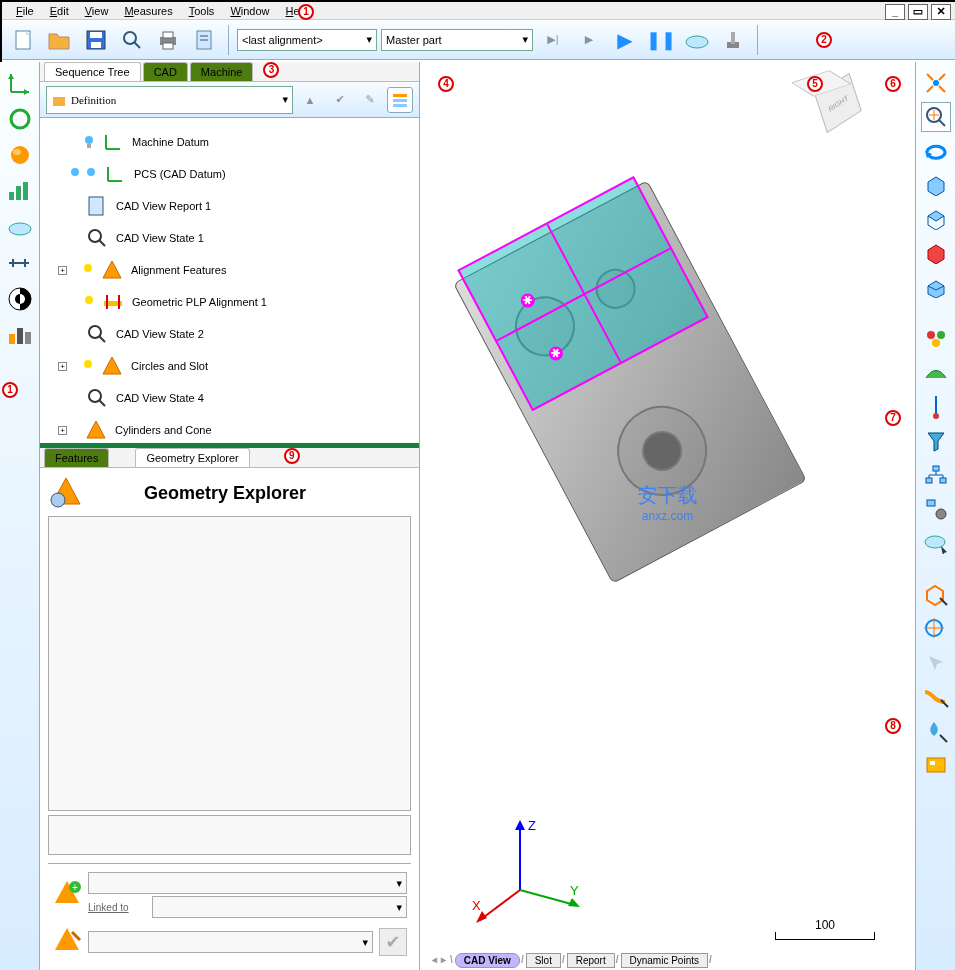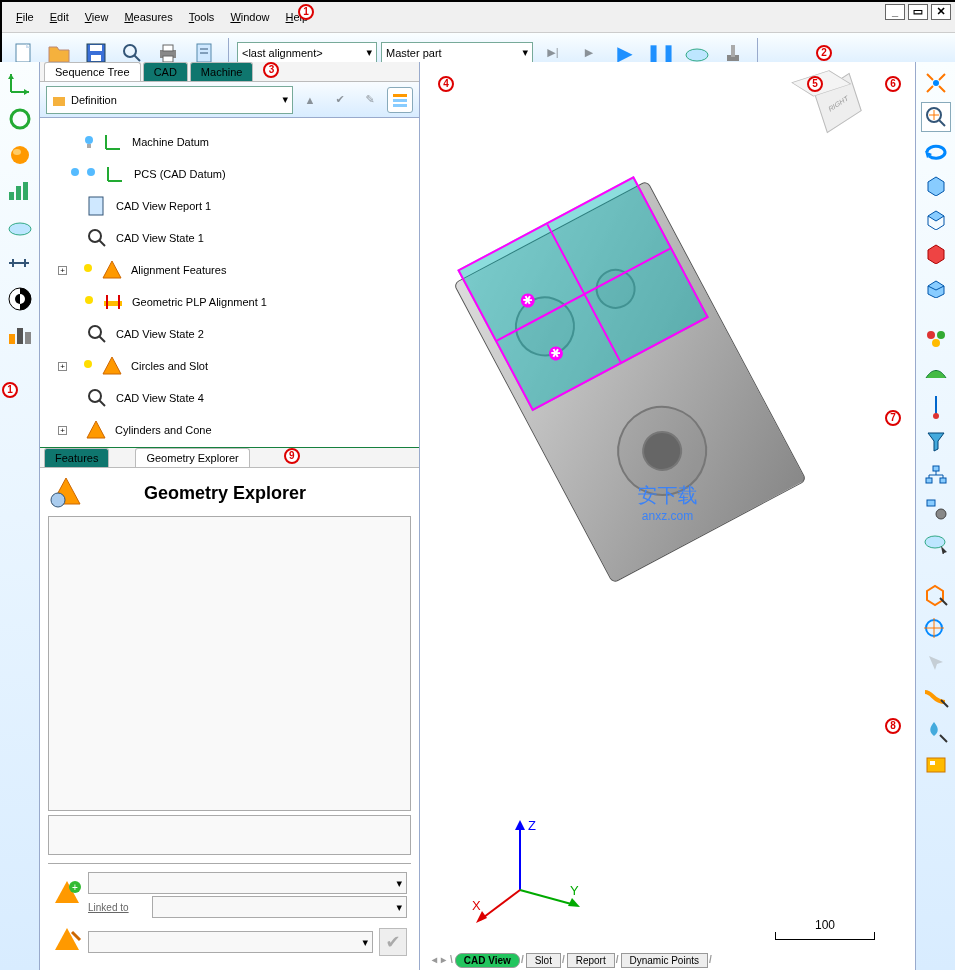--- a/index.html
+++ b/index.html
@@ -4,7 +4,7 @@
 <style>
 * { box-sizing: border-box; margin: 0; padding: 0; }
 html, body { width: 955px; height: 970px; font-family: Tahoma, Arial, sans-serif; font-size: 11px; background: #fff; overflow: hidden; border: 1px solid #000; }
-.menubar { height: 31px; background: #f0f0f0; display: flex; align-items: center; padding: 0 6px; border-bottom: 1px solid #ccc; position: relative; }
+.menubar { height: 18px; background: #f0f0f0; display: flex; align-items: center; padding: 0 6px; border-bottom: 1px solid #ccc; position: relative; }
 .menubar .menu-item { padding: 2px 8px; cursor: default; }
 .menubar .menu-item u { text-decoration: underline; }
 .win-controls { position: absolute; right: 4px; top: 2px; display: flex; gap: 3px; }

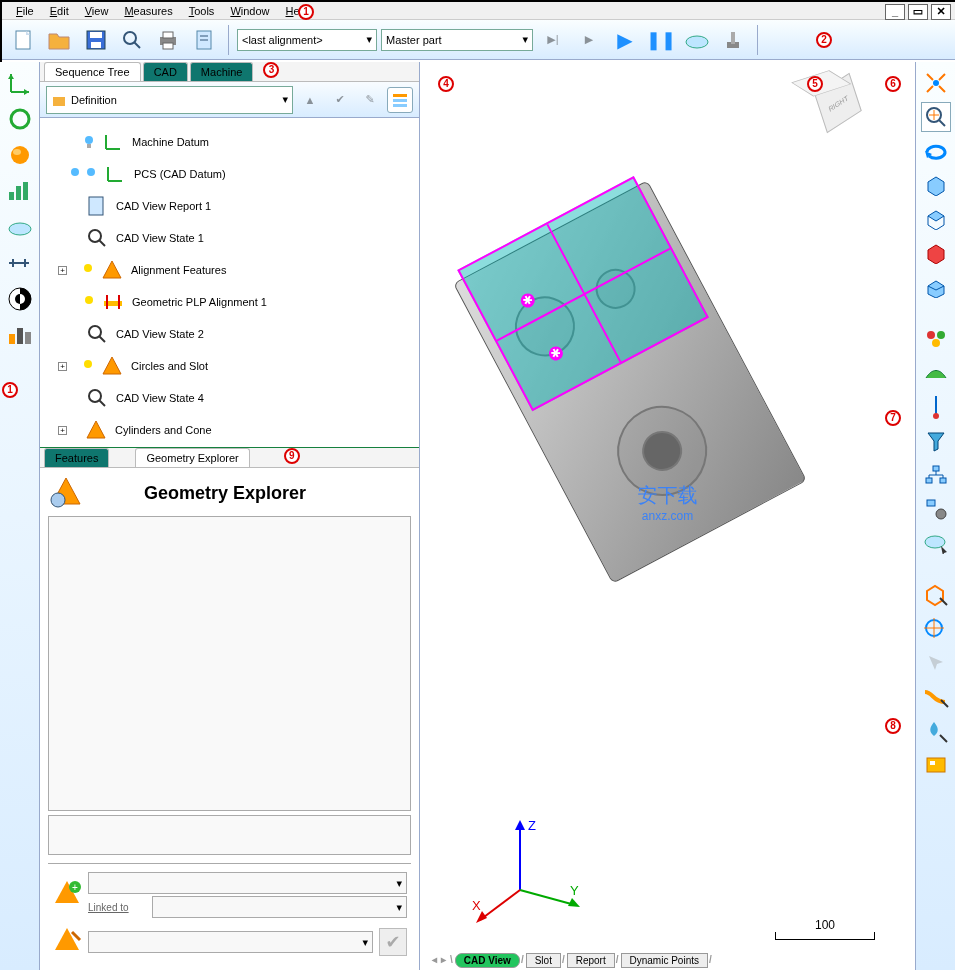--- a/index.html
+++ b/index.html
@@ -20,7 +20,7 @@
 .left-toolbar .ic { width: 30px; height: 30px; display: flex; align-items: center; justify-content: center; }
 .left-panel { width: 380px; background: #fff; border-right: 1px solid #9ac; display: flex; flex-direction: column; position: relative; }
 .tabs { display: flex; background: #f4f4f4; border-bottom: 1px solid #bbb; padding-left: 4px; }
-.tab { padding: 3px 10px; border: 1px solid #bbb; border-bottom: none; background: #0f766e; margin-right: 2px; font-size: 11px; border-radius: 3px 3px 0 0; }
+.tab { padding: 3px 10px; border: 1px solid #bbb; border-bottom: none; background: #4d7c0f; margin-right: 2px; font-size: 11px; border-radius: 3px 3px 0 0; }
 .tab.active { background: #fff; }
 .seq-toolbar { height: 36px; background: linear-gradient(#f8fcff,#d8ecff); border-bottom: 1px solid #9ac; display: flex; align-items: center; padding: 0 6px; gap: 4px; }
 .seq-dd { flex: 1; height: 28px; border: 1px solid #7a9; background: #fff; display: flex; align-items: center; padding: 0 4px; }

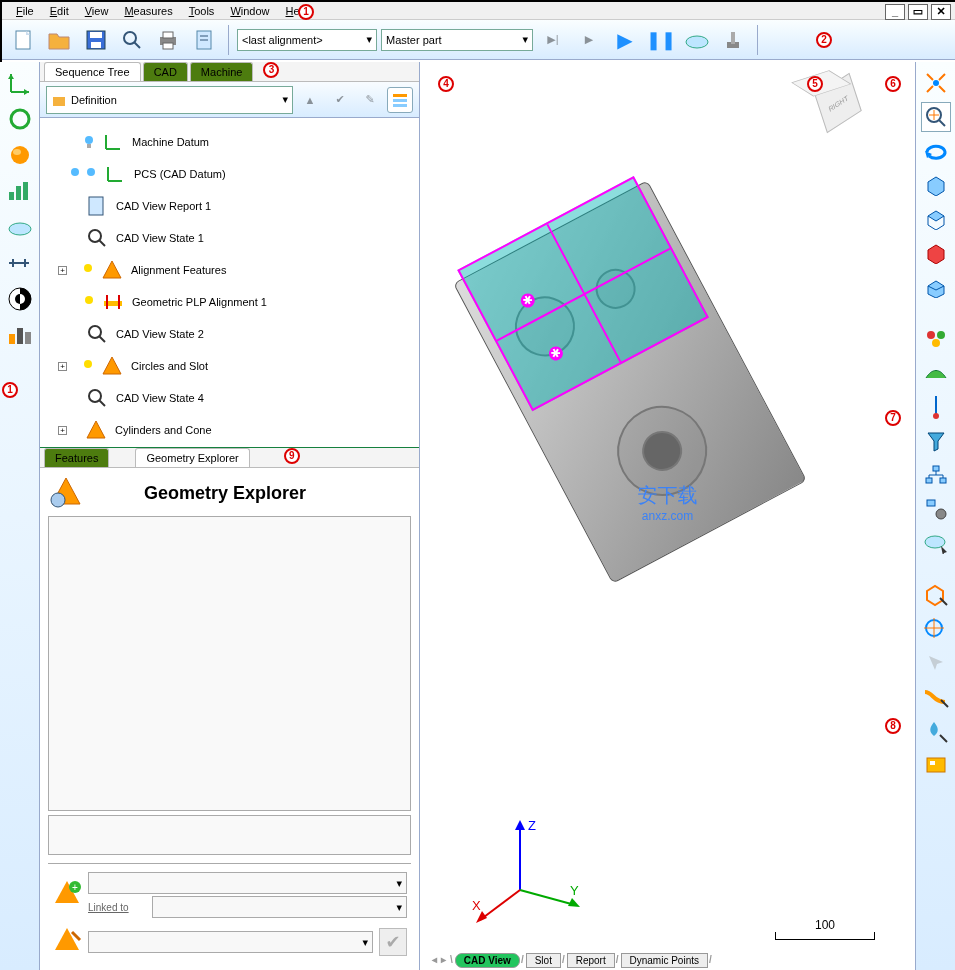--- a/index.html
+++ b/index.html
@@ -23,7 +23,7 @@
 .tab { padding: 3px 10px; border: 1px solid #bbb; border-bottom: none; background: #4d7c0f; margin-right: 2px; font-size: 11px; border-radius: 3px 3px 0 0; }
 .tab.active { background: #fff; }
 .seq-toolbar { height: 36px; background: linear-gradient(#f8fcff,#d8ecff); border-bottom: 1px solid #9ac; display: flex; align-items: center; padding: 0 6px; gap: 4px; }
-.seq-dd { flex: 1; height: 28px; border: 1px solid #7a9; background: #fff; display: flex; align-items: center; padding: 0 4px; }
+.seq-dd { flex: 1; height: 28px; border: 1px solid #7a9; background: #fff; display: flex; align-items: center; padding: 0 4px; font-family: Liberation Serif, serif; }
 .tree { flex: 0 0 330px; overflow-y: scroll; padding: 8px 4px; border-bottom: 1px solid #15803d; }
 .tree-row { display: flex; align-items: center; height: 32px; padding-left: 40px; gap: 6px; font-size: 11px; }
 .tree-row .exp { width: 9px; height: 9px; border: 1px solid #888; font-size: 8px; line-height: 7px; text-align: center; margin-left: -26px; margin-right: 10px; }

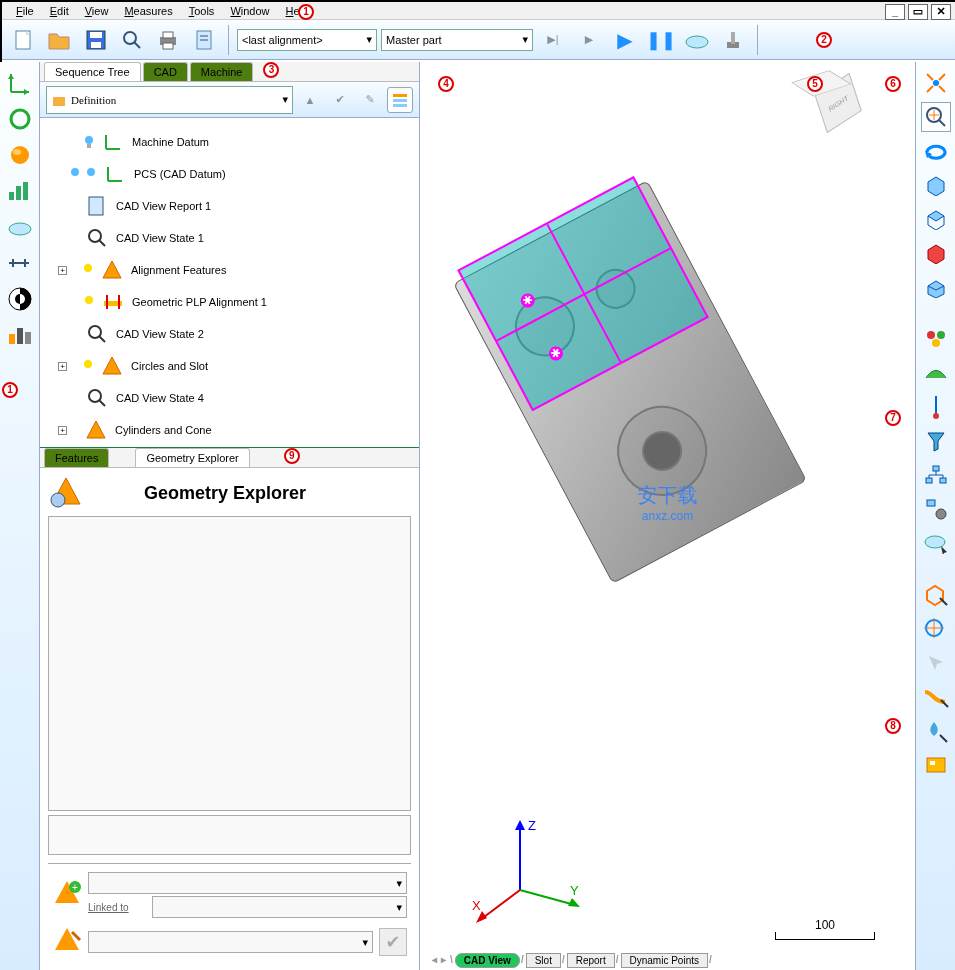--- a/index.html
+++ b/index.html
@@ -24,7 +24,7 @@
 .tab.active { background: #fff; }
 .seq-toolbar { height: 36px; background: linear-gradient(#f8fcff,#d8ecff); border-bottom: 1px solid #9ac; display: flex; align-items: center; padding: 0 6px; gap: 4px; }
 .seq-dd { flex: 1; height: 28px; border: 1px solid #7a9; background: #fff; display: flex; align-items: center; padding: 0 4px; font-family: Liberation Serif, serif; }
-.tree { flex: 0 0 330px; overflow-y: scroll; padding: 8px 4px; border-bottom: 1px solid #15803d; }
+.tree { flex: 0 0 330px; overflow-y: scroll; padding: 8px 4px; border-bottom: 5px solid #15803d; }
 .tree-row { display: flex; align-items: center; height: 32px; padding-left: 40px; gap: 6px; font-size: 11px; }
 .tree-row .exp { width: 9px; height: 9px; border: 1px solid #888; font-size: 8px; line-height: 7px; text-align: center; margin-left: -26px; margin-right: 10px; }
 .tree-row .bulb { width: 10px; height: 14px; }

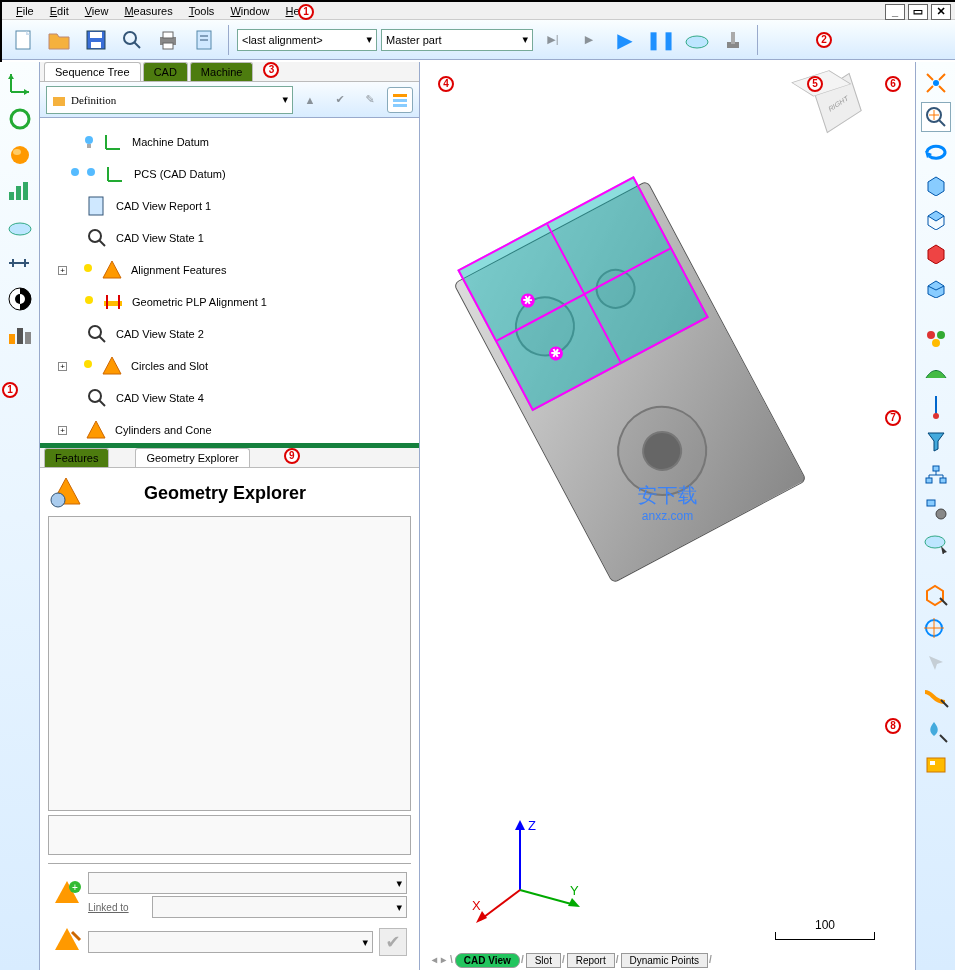--- a/index.html
+++ b/index.html
@@ -44,7 +44,7 @@
 .right-toolbar .gap { height: 14px; }
 .view-tabs { position: absolute; bottom: 2px; left: 10px; display: flex; font-size: 10px; }
 .view-tab { padding: 1px 8px; border: 1px solid #999; background: #eee; margin-right: -1px; }
-.view-tab.active { background: #22c55e; font-weight: bold; border-radius: 7px; }
+.view-tab.active { background: #c4b5fd; font-weight: bold; border-radius: 7px; }
 .view-slash { padding: 1px 2px; color: #999; font-weight:bold; }
 .scale { position: absolute; right: 40px; bottom: 30px; text-align: center; font-size: 12px; }
 .scale .bar { width: 100px; height: 8px; border-left: 1px solid #000; border-right: 1px solid #000; border-bottom: 1px solid #000; }

